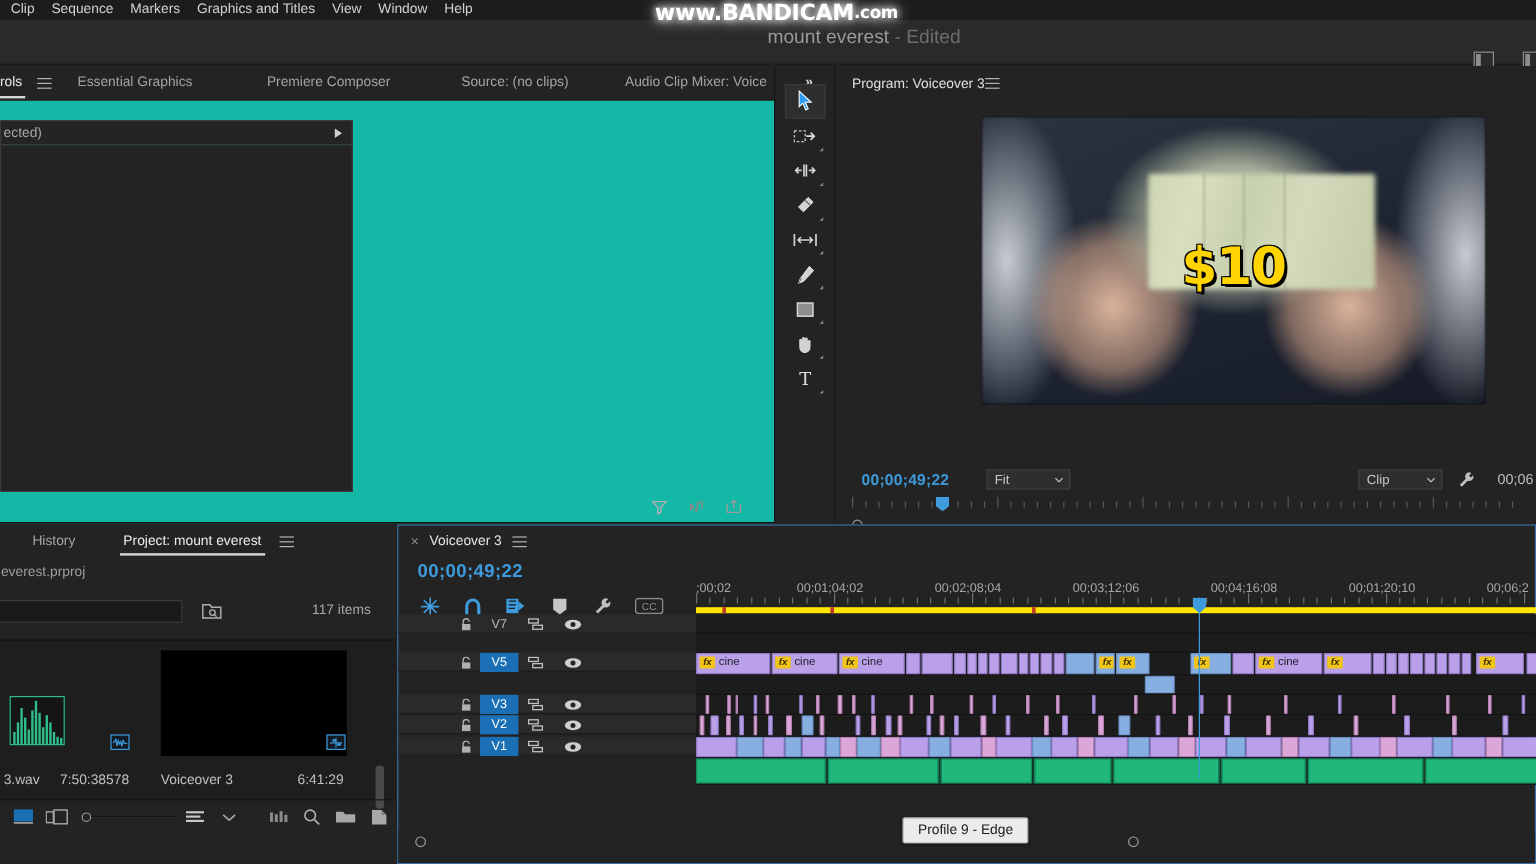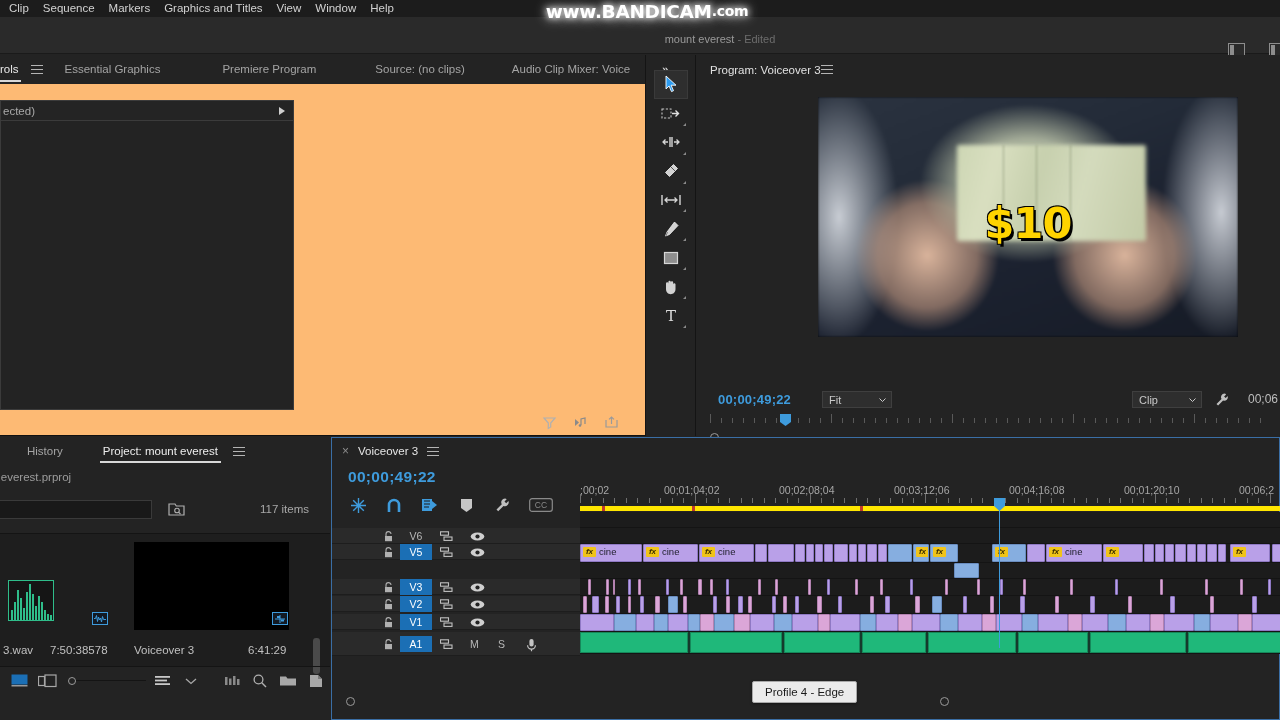--- a/index.html
+++ b/index.html
@@ -47,8 +47,8 @@
     border-bottom: 1px solid #1a1a1a;
   }
   #headerbar .wtitle {
-    position: absolute; left: 560px; top: 16px; width: 320px;
-    text-align: center; font-size: 11px; color: #9a9a9a;
+    position: absolute; left: 560px; top: 6px; width: 320px;
+    text-align: center; font-size: 16px; color: #9a9a9a;
   }
   #headerbar .wtitle .sep { color: #6d6d6d; }
   #modetabs {

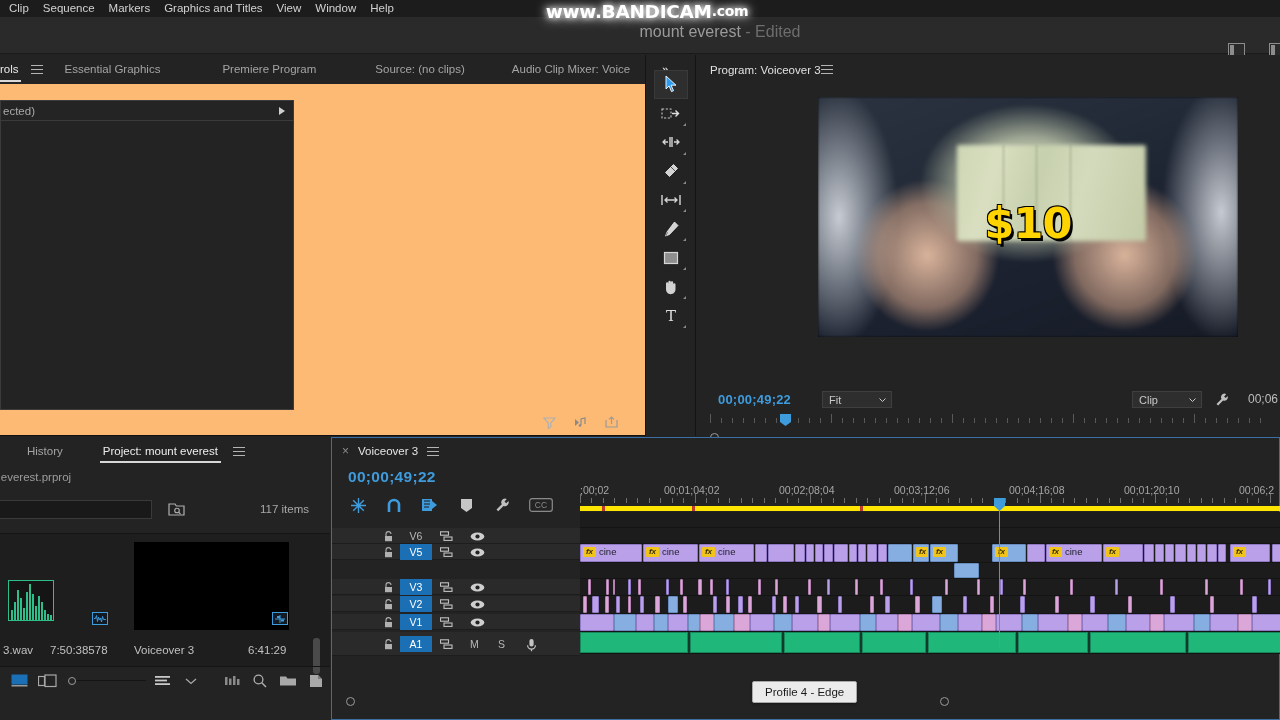--- a/index.html
+++ b/index.html
@@ -454,7 +454,7 @@
         <i></i>
       </span>
     <div class="ptab" style="margin-left:18px">Essential Graphics</div>
-    <div class="ptab" style="margin-left:42px">Premiere Program</div>
+    <div class="ptab" style="margin-left:42px">Premiere Composer</div>
     <div class="ptab" style="margin-left:39px">Source: (no clips)</div>
     <div class="ptab" style="margin-left:27px">Audio Clip Mixer: Voice</div>
     <div class="ptab" style="margin-left:12px;color:#d6d6d6;font-weight:bold;">»</div>

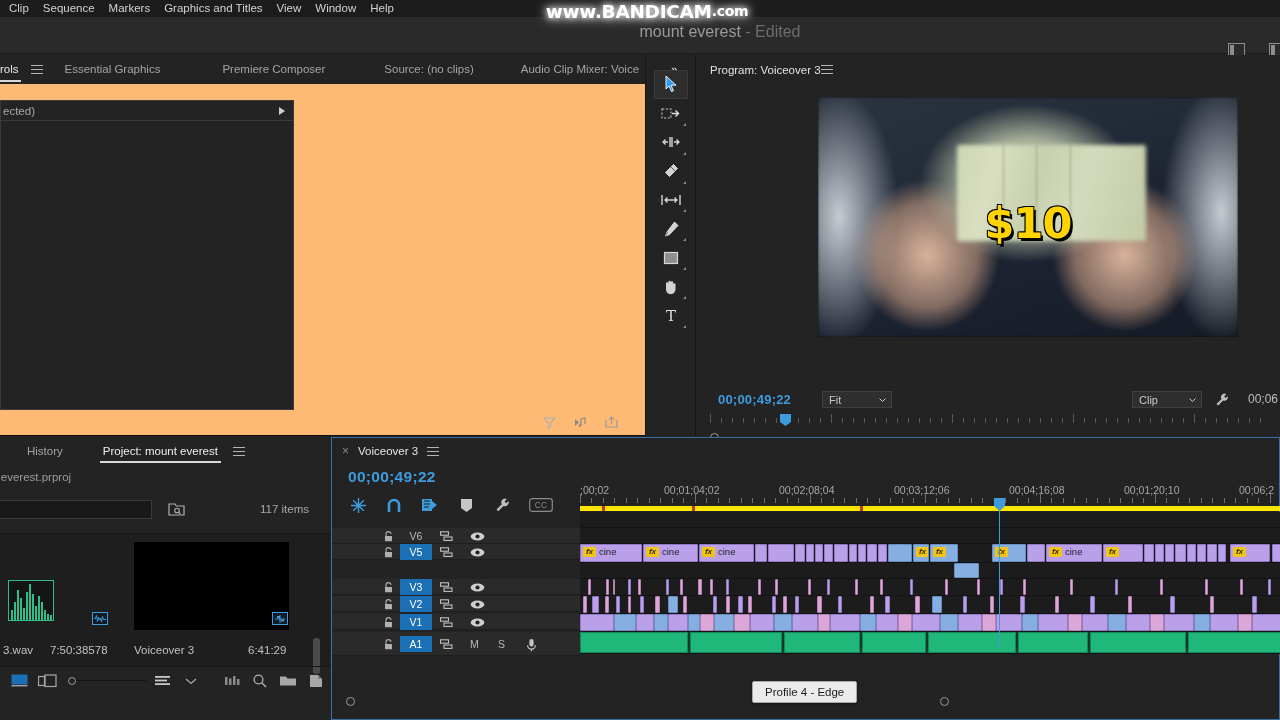--- a/index.html
+++ b/index.html
@@ -99,7 +99,7 @@
   
   #ecbody {
     position: absolute; top: 84px; left: 0; width: 645px; height: 352px;
-    background: #fdba74;
+    background: #14b8a6;
   }
   #ecrow {
     position: absolute; top: 16px; left: 0px; width: 294px; height: 21px;

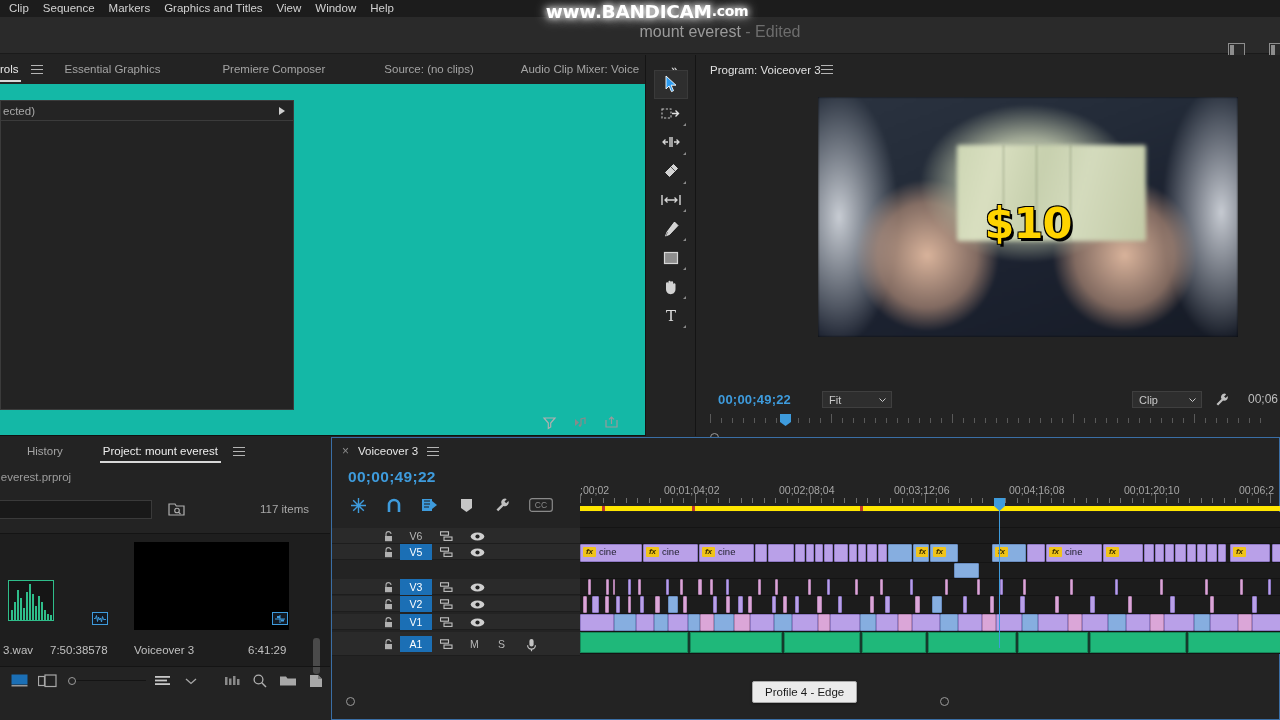--- a/index.html
+++ b/index.html
@@ -989,6 +989,27 @@
 
     <div id="tltracks">
 
+      <div class="thead" style="top:0px">
+        <span class="lock">
+            <svg width="9" height="11" viewBox="0 0 9 11">
+              <path d="M2 5V3.2A2.3 2.3 0 017 3" fill="none" stroke="#b0b0b0" stroke-width="1.1"></path>
+              <rect x="1" y="5" width="7" height="5.2" fill="#b0b0b0"></rect>
+            </svg>
+          </span>
+        <span class="tname">V7</span>
+        <span class="sync">
+            <svg width="13" height="11" viewBox="0 0 13 11">
+              <rect x="0.5" y="0.8" width="8" height="3.4" fill="none" stroke="#c0c0c0" stroke-width="1.1"></rect>
+              <rect x="4" y="6" width="8" height="3.4" fill="none" stroke="#c0c0c0" stroke-width="1.1"></rect>
+            </svg>
+          </span>
+        <span class="eye">
+            <svg width="15" height="9" viewBox="0 0 15 9">
+              <ellipse cx="7.5" cy="4.5" rx="6.8" ry="4" fill="#cfcfcf"></ellipse>
+              <circle cx="7.5" cy="4.5" r="2.1" fill="#232323"></circle>
+            </svg>
+          </span>
+      </div>
       <div class="trk" style="top:0px;height:16px"></div>
 
       <div class="thead" style="top:16px">

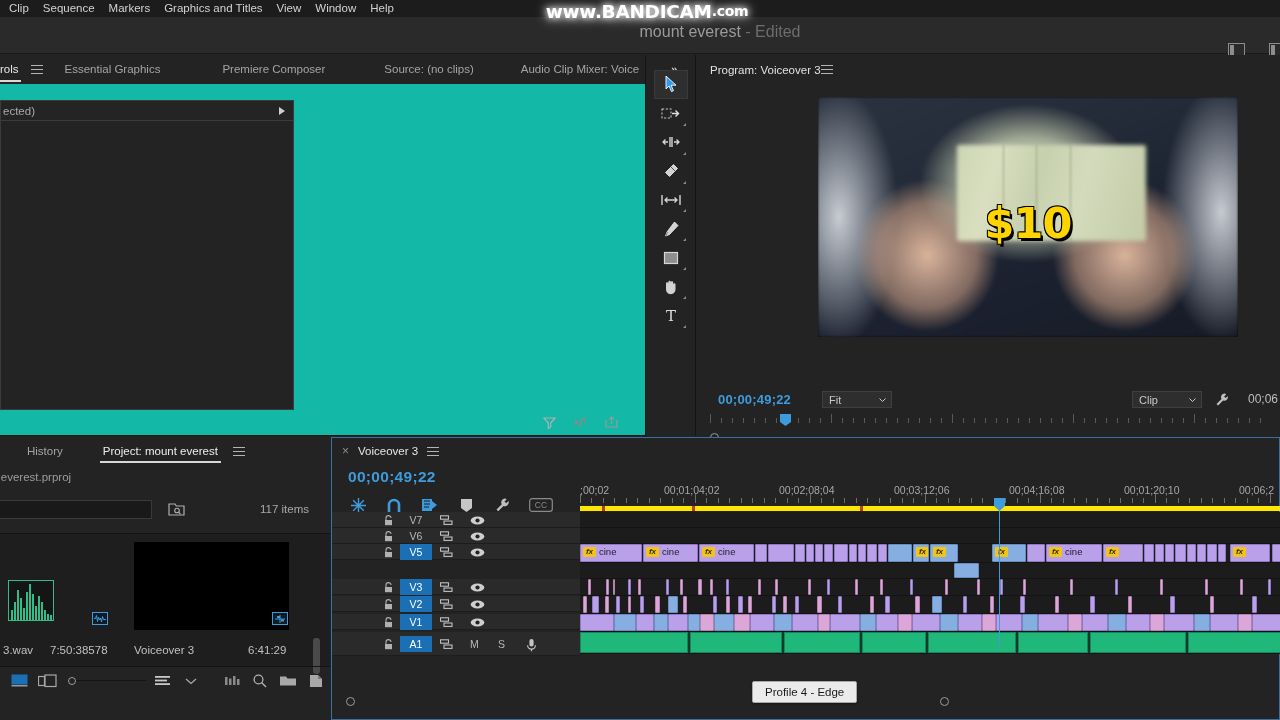--- a/index.html
+++ b/index.html
@@ -1012,27 +1012,6 @@
       </div>
       <div class="trk" style="top:0px;height:16px"></div>
 
-      <div class="thead" style="top:16px">
-        <span class="lock">
-            <svg width="9" height="11" viewBox="0 0 9 11">
-              <path d="M2 5V3.2A2.3 2.3 0 017 3" fill="none" stroke="#b0b0b0" stroke-width="1.1"></path>
-              <rect x="1" y="5" width="7" height="5.2" fill="#b0b0b0"></rect>
-            </svg>
-          </span>
-        <span class="tname">V6</span>
-        <span class="sync">
-            <svg width="13" height="11" viewBox="0 0 13 11">
-              <rect x="0.5" y="0.8" width="8" height="3.4" fill="none" stroke="#c0c0c0" stroke-width="1.1"></rect>
-              <rect x="4" y="6" width="8" height="3.4" fill="none" stroke="#c0c0c0" stroke-width="1.1"></rect>
-            </svg>
-          </span>
-        <span class="eye">
-            <svg width="15" height="9" viewBox="0 0 15 9">
-              <ellipse cx="7.5" cy="4.5" rx="6.8" ry="4" fill="#cfcfcf"></ellipse>
-              <circle cx="7.5" cy="4.5" r="2.1" fill="#232323"></circle>
-            </svg>
-          </span>
-      </div>
       <div class="trk" style="top:16px;height:16px"></div>
 
       <div class="thead" style="top:32px">

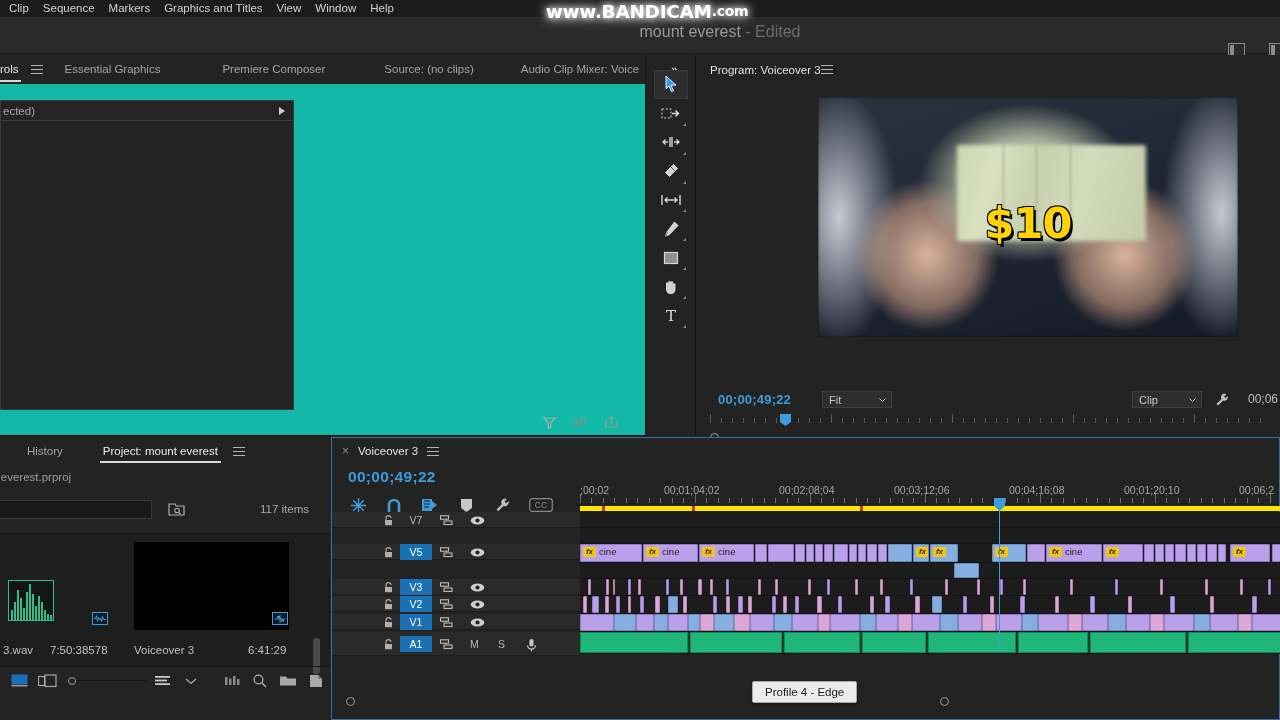--- a/index.html
+++ b/index.html
@@ -1259,29 +1259,6 @@
         <div class="clip purple" style="left:672px;width:29px"></div>
       </div>
 
-      <div class="thead audio" style="top:120px">
-        <span class="lock" style="top:7px">
-            <svg width="9" height="11" viewBox="0 0 9 11">
-              <path d="M2 5V3.2A2.3 2.3 0 017 3" fill="none" stroke="#b0b0b0" stroke-width="1.1"></path>
-              <rect x="1" y="5" width="7" height="5.2" fill="#b0b0b0"></rect>
-            </svg>
-          </span>
-        <span class="tname on" style="top:4px">A1</span>
-        <span class="sync" style="top:7px">
-            <svg width="13" height="11" viewBox="0 0 13 11">
-              <rect x="0.5" y="0.8" width="8" height="3.4" fill="none" stroke="#c0c0c0" stroke-width="1.1"></rect>
-              <rect x="4" y="6" width="8" height="3.4" fill="none" stroke="#c0c0c0" stroke-width="1.1"></rect>
-            </svg>
-          </span>
-        <span class="ms" style="left:138px">M</span>
-        <span class="ms" style="left:166px">S</span>
-        <span style="position:absolute;left:194px;top:6px">
-          <svg width="11" height="14" viewBox="0 0 11 14">
-              <rect x="3.4" y="1" width="4.2" height="7.5" rx="2.1" fill="#c4c4c4"></rect>
-              <path d="M1.6 7.2a3.9 3.9 0 007.8 0M5.5 11v2.3" fill="none" stroke="#c4c4c4" stroke-width="1.2"></path>
-            </svg>
-        </span>
-      </div>
       <div class="trk" style="top:120px;height:22px;background:#153a2c">
         <div class="audclip" style="left:0px;width:108px"></div>
         <div class="audclip" style="left:110px;width:92px"></div>

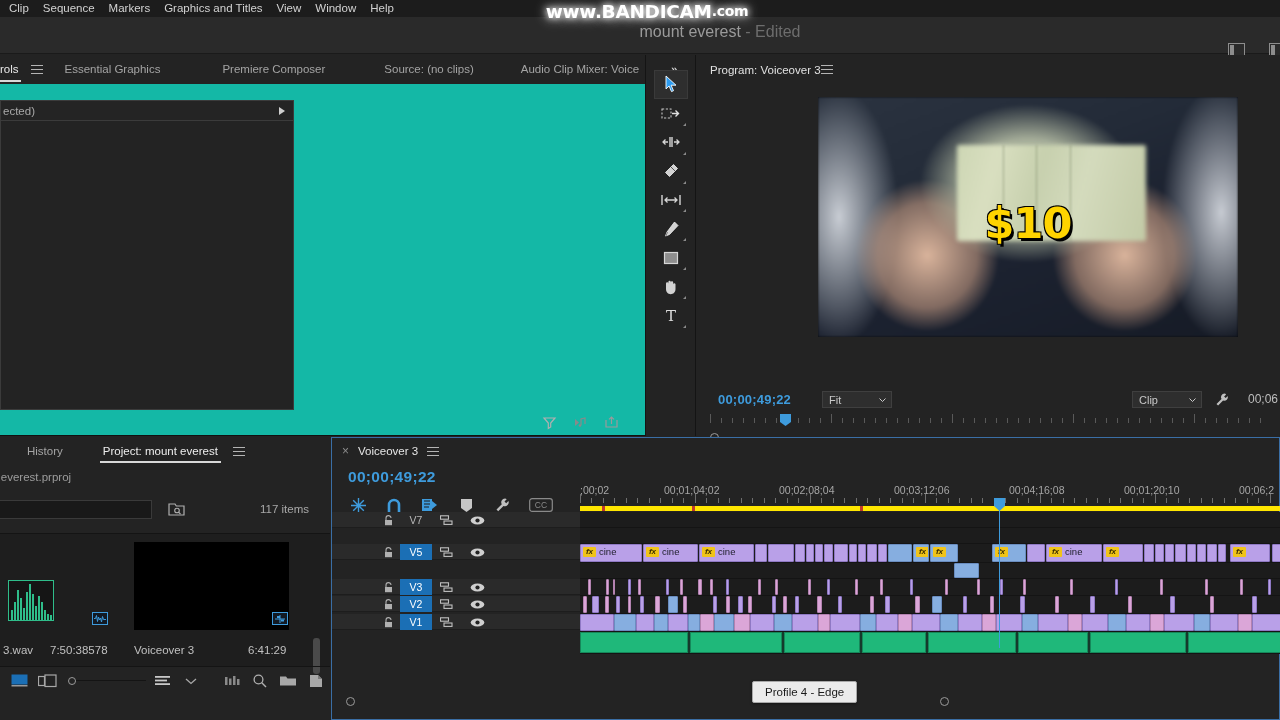--- a/index.html
+++ b/index.html
@@ -1280,7 +1280,7 @@
     </div>
   </div>
 
-  <div id="tooltip">Profile 4 - Edge</div>
+  <div id="tooltip">Profile 9 - Edge</div>
 
 </div>
 

